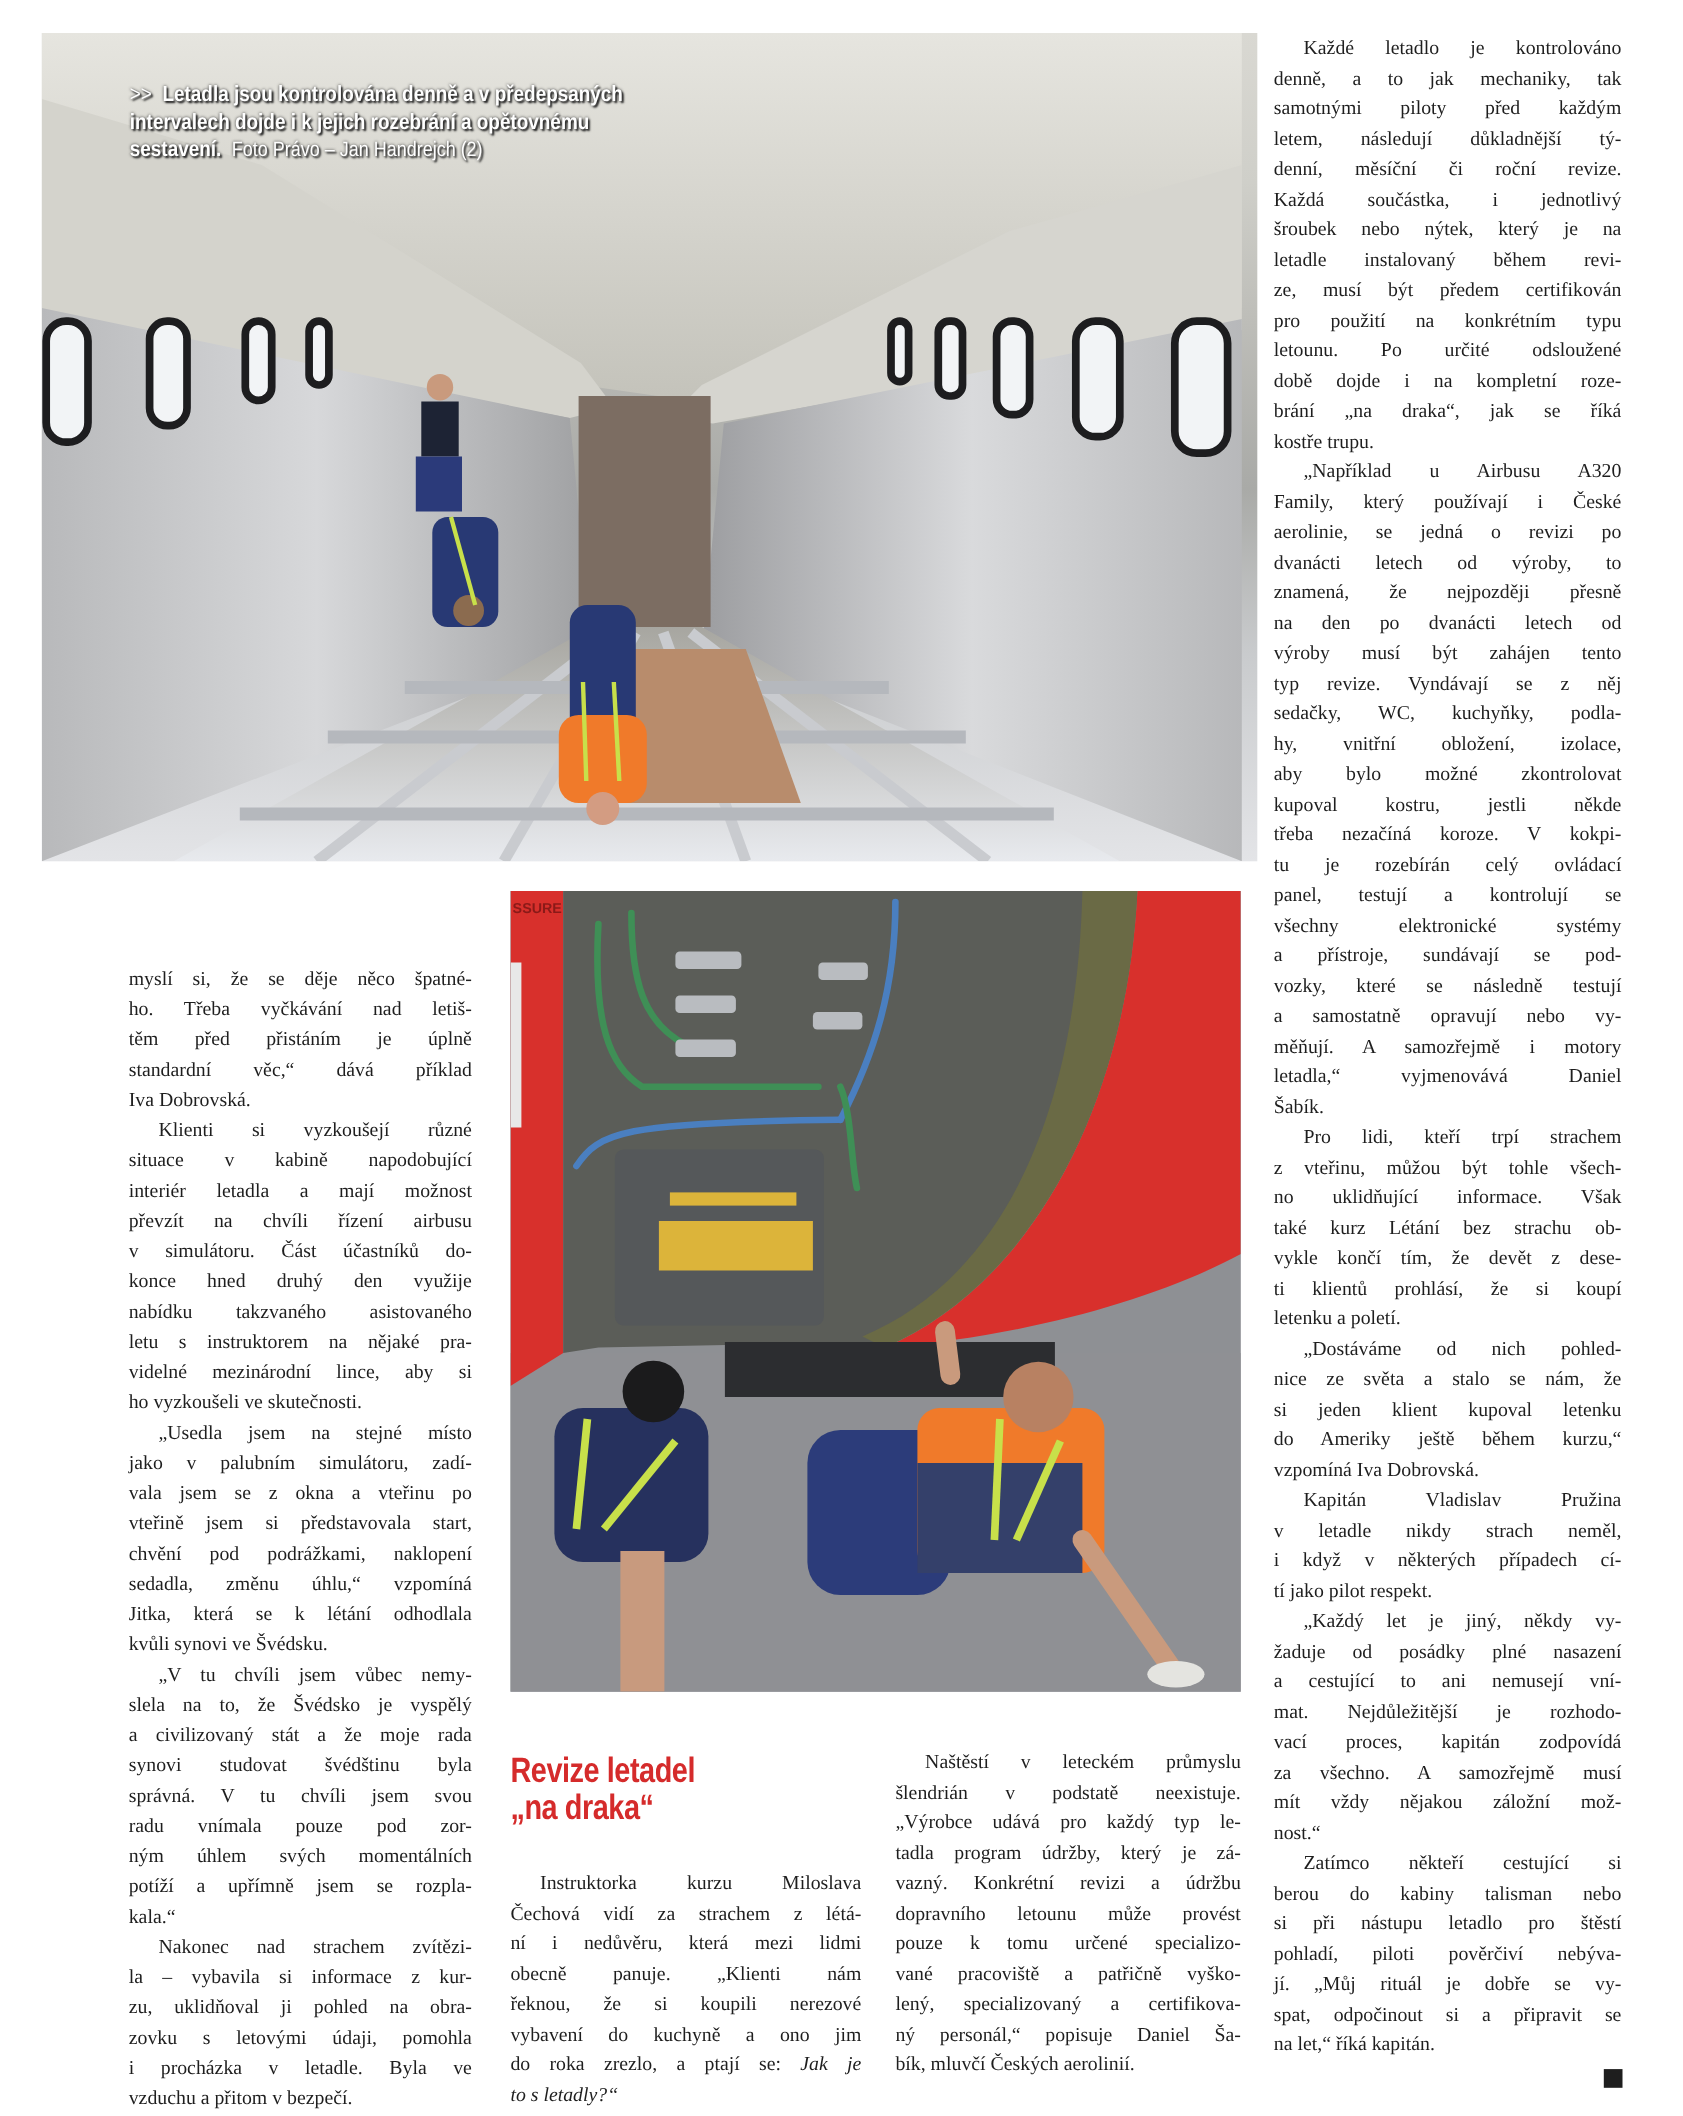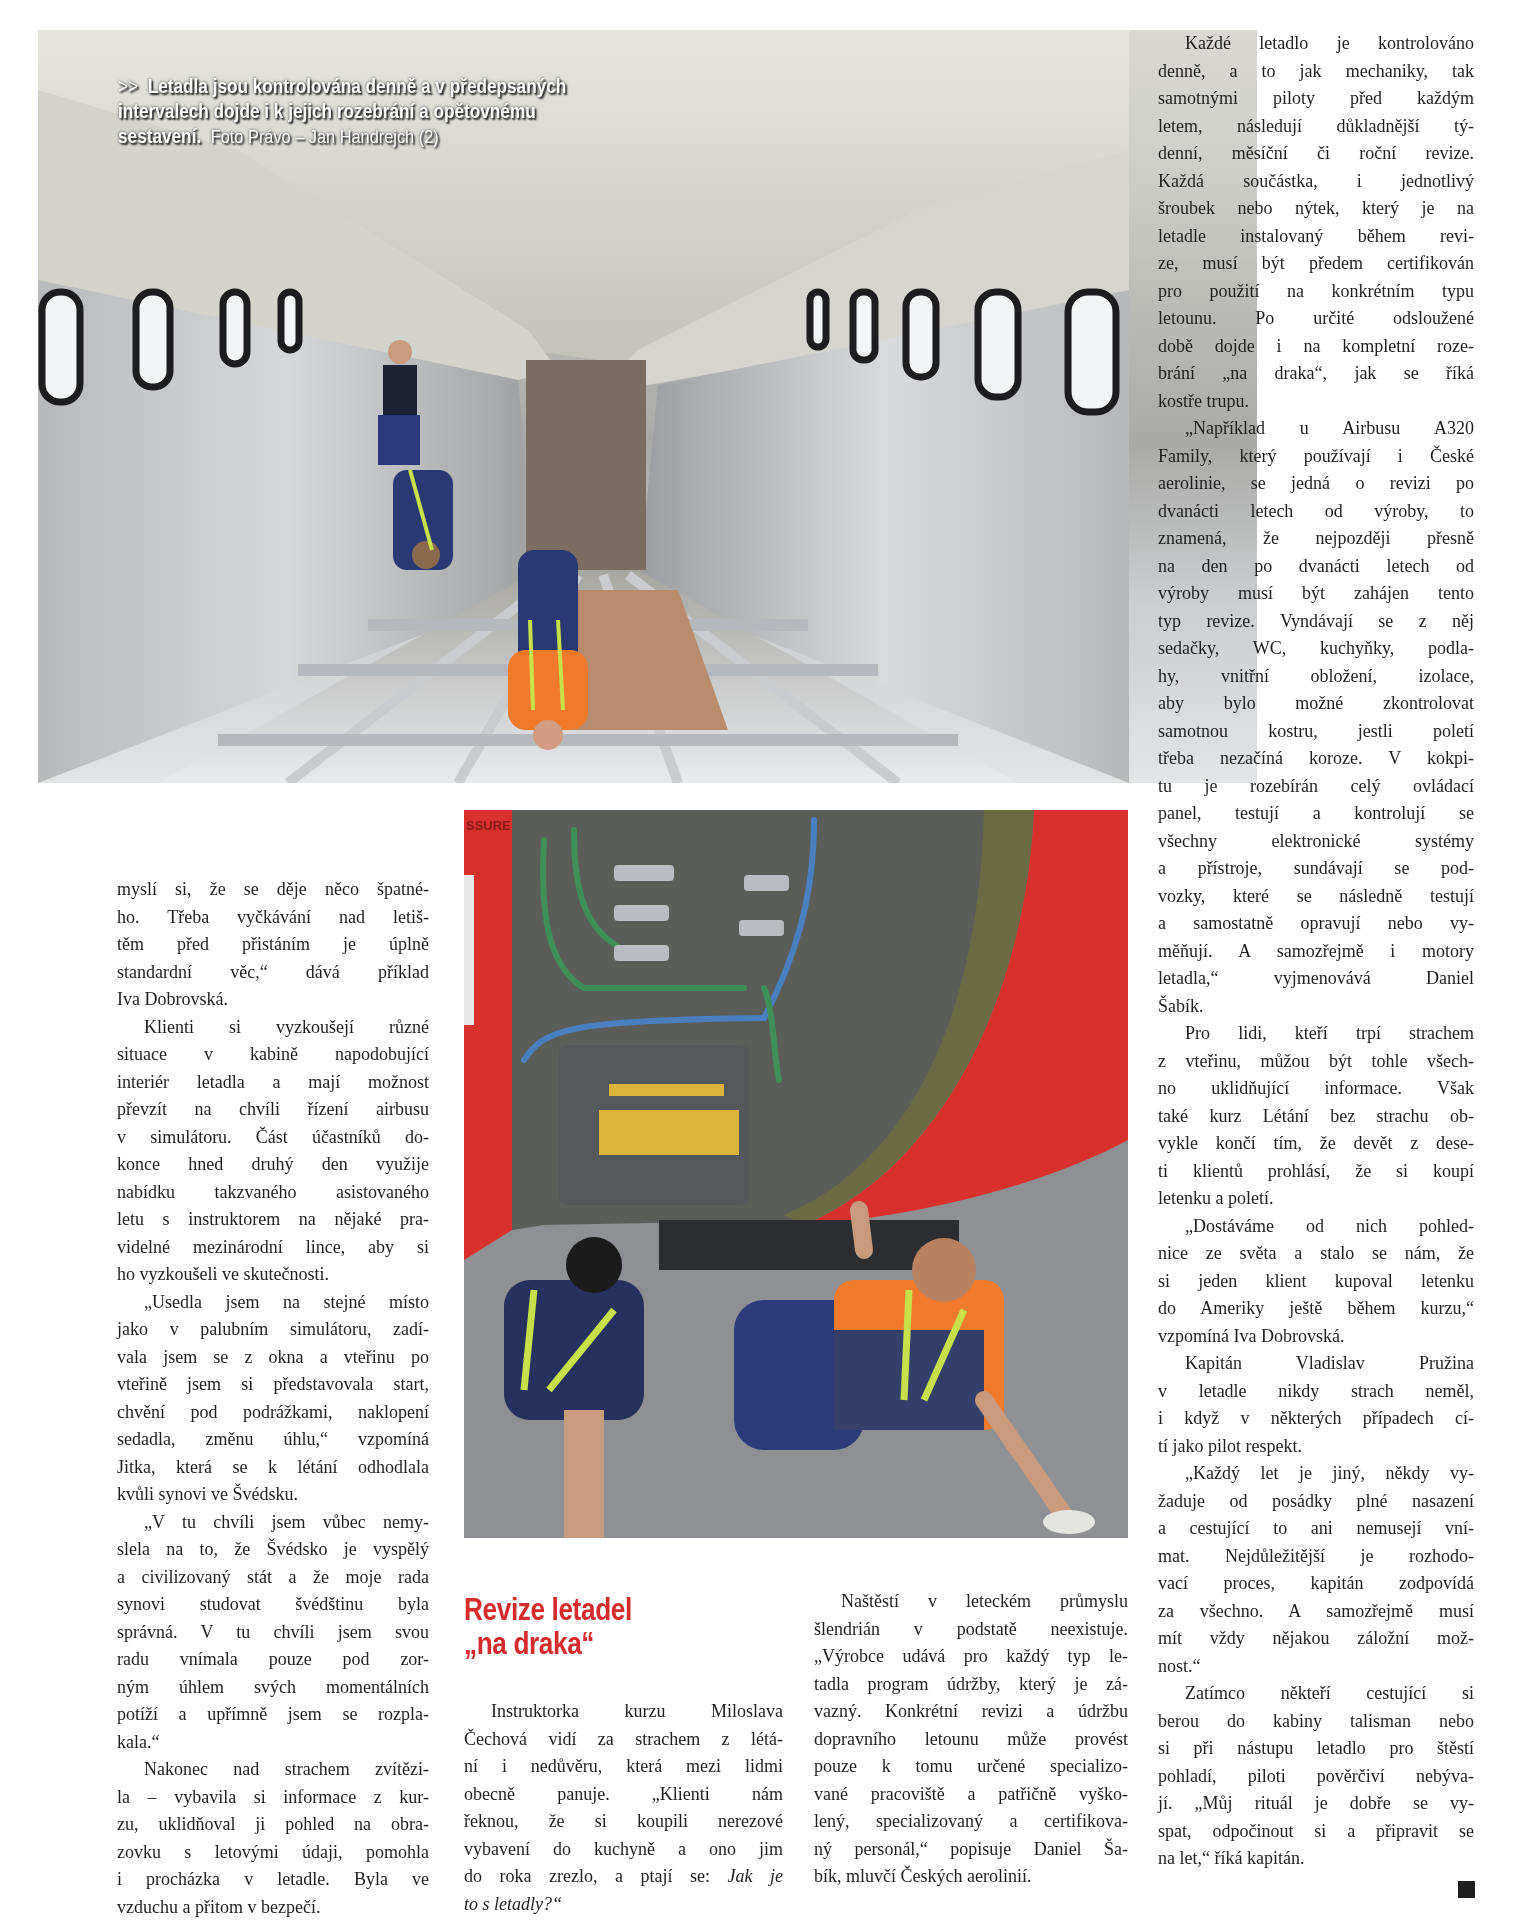--- a/index.html
+++ b/index.html
@@ -7,7 +7,7 @@
          font-family: "Liberation Serif", "DejaVu Serif", serif; color: #1e1e1e; }
 
   .photo { position: absolute; overflow: hidden; }
-  #photo-cabin { left: 38px; top: 30px; width: 1219px; height: 753px;
+  #photo-cabin { left: 38px; top: 30px; width: 1105px; height: 753px;
     background: linear-gradient(180deg, #d9d8d2 0%, #cfcfc9 18%, #bdbdb8 35%, #a9aaa7 55%, #c9cbcd 75%, #e3e4e7 100%); }
   #photo-engine { left: 464px; top: 810px; width: 664px; height: 728px; background: #8e9094; }
 

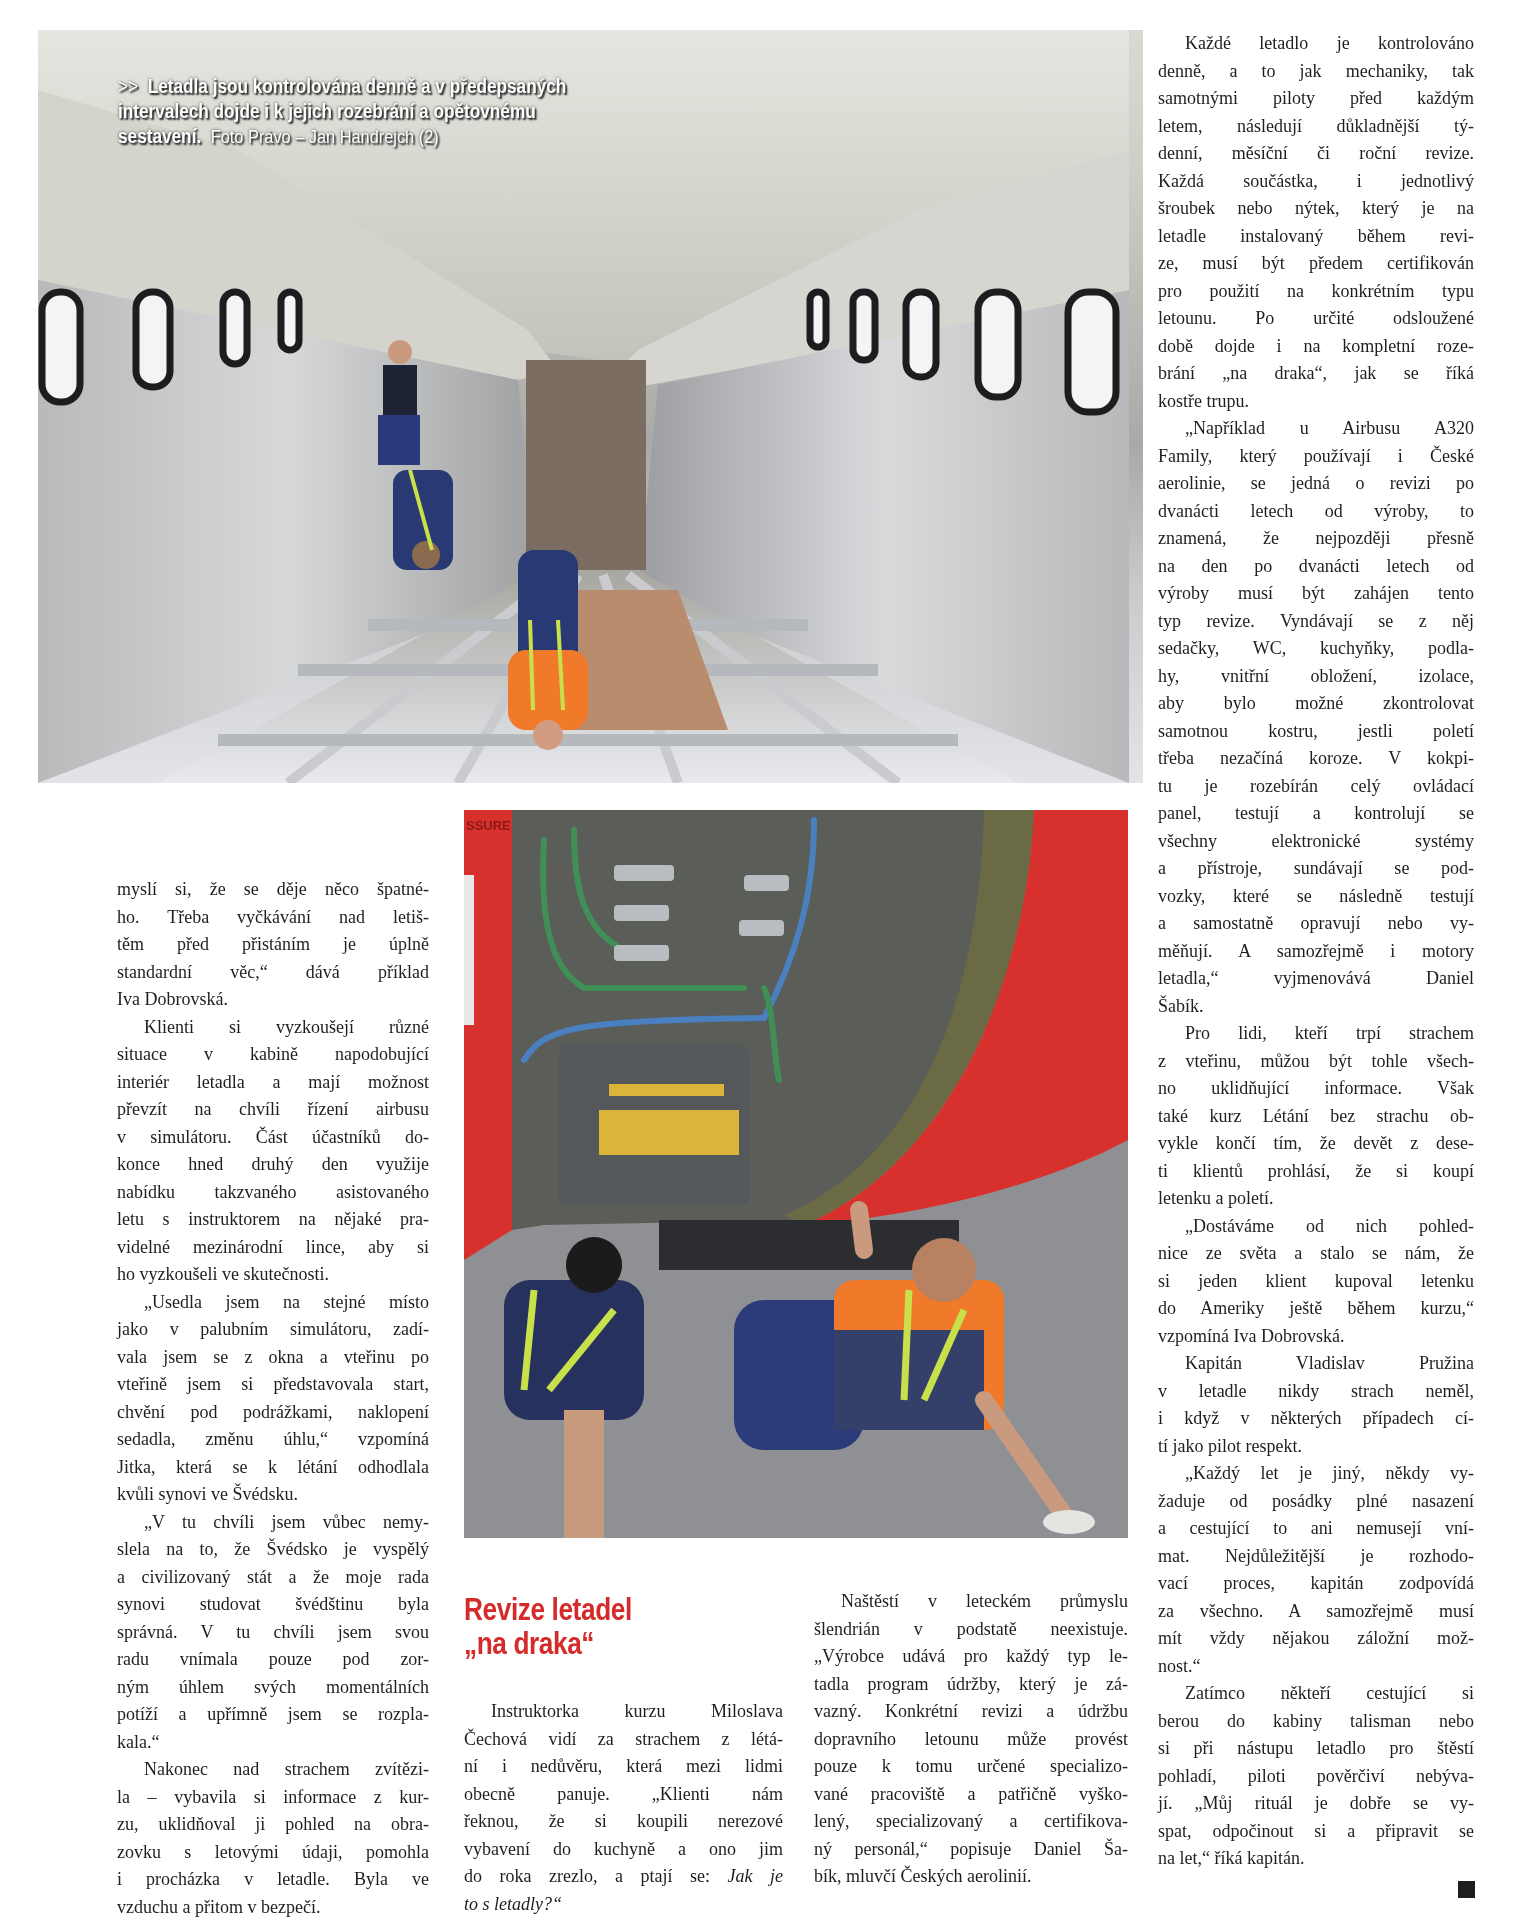--- a/index.html
+++ b/index.html
@@ -285,7 +285,7 @@
     <span class="ln"><span>sedačky, WC, kuchyňky, podla-</span></span>
     <span class="ln"><span>hy, vnitřní obložení, izolace,</span></span>
     <span class="ln"><span>aby bylo možné zkontrolovat</span></span>
-    <span class="ln"><span>samotnou kostru, jestli poletí</span></span>
+    <span class="ln"><span>kupoval kostru, jestli někde</span></span>
     <span class="ln"><span>třeba nezačíná koroze. V kokpi-</span></span>
     <span class="ln"><span>tu je rozebírán celý ovládací</span></span>
     <span class="ln"><span>panel, testují a kontrolují se</span></span>

